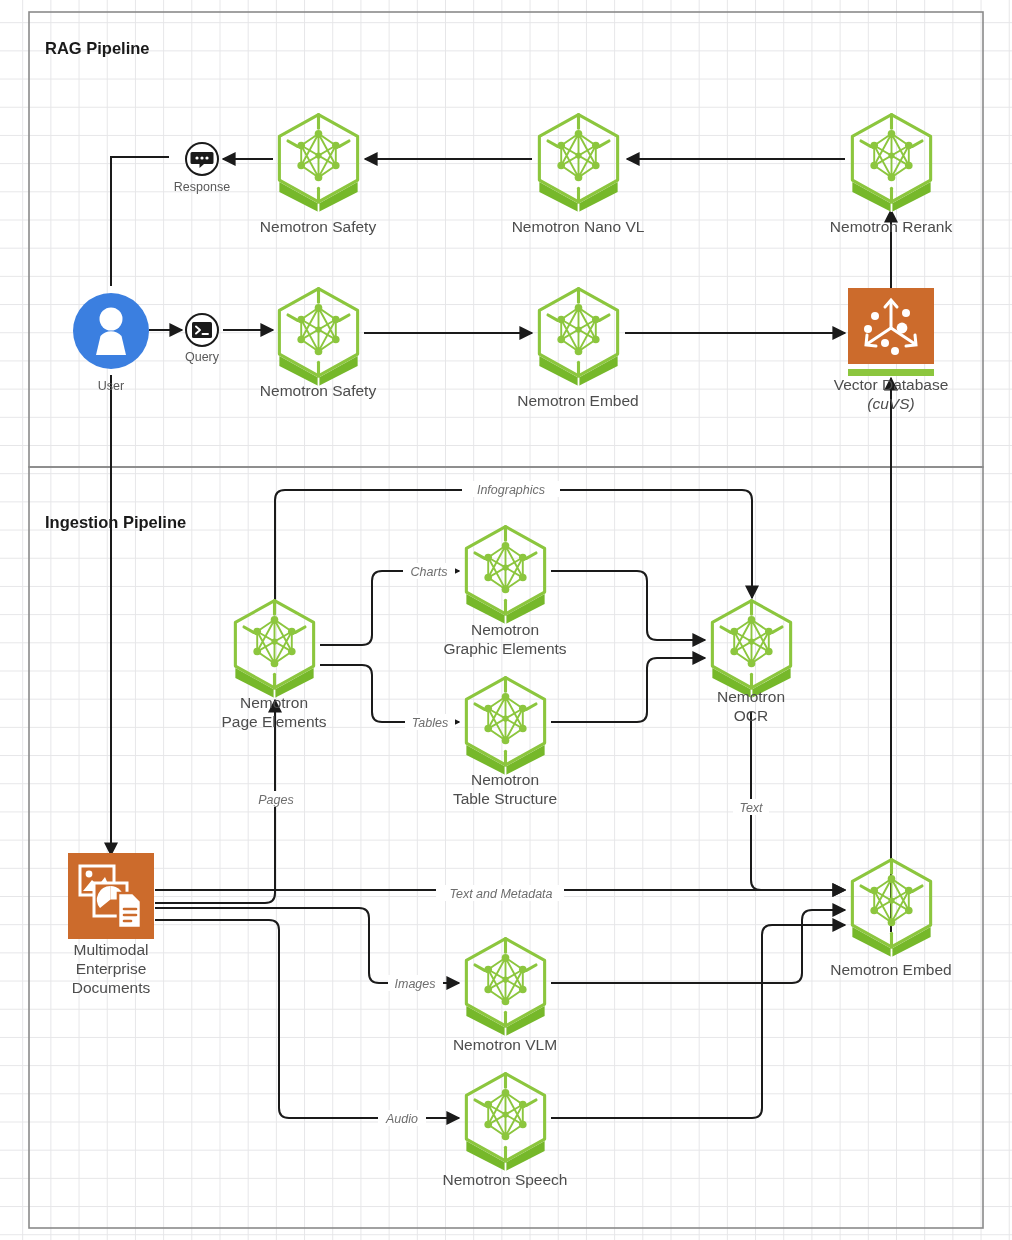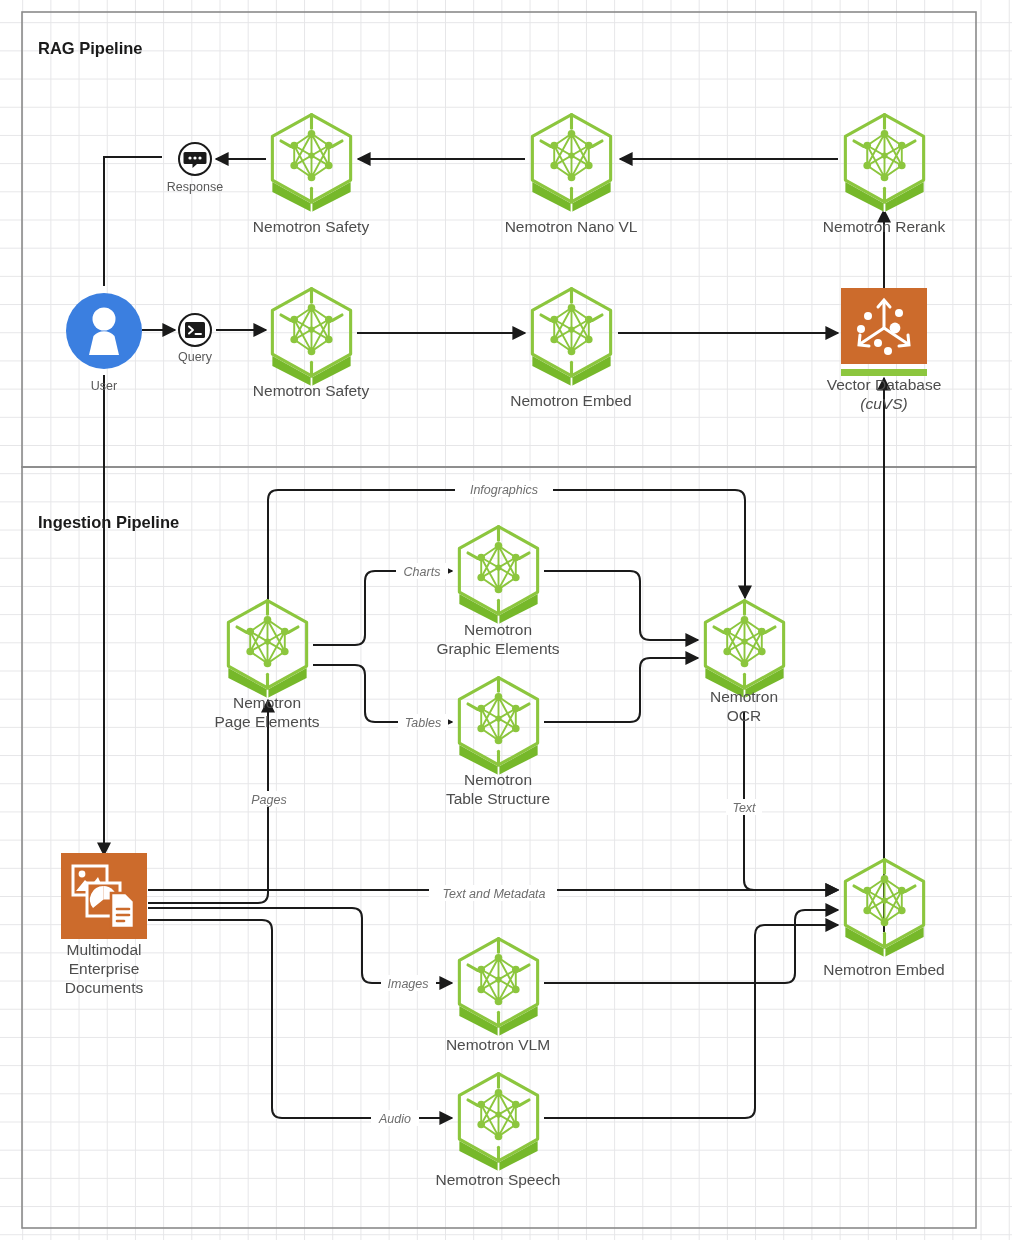--- a/index.html
+++ b/index.html
@@ -17,7 +17,7 @@
     background-size:28.2px 28.2px;
     background-position:-6px -6px;
   }
-  #layer{position:absolute;inset:0;}
+  #layer{position:absolute;inset:0;margin-left:7px;}
   svg{display:block;}
   .sect-title{font-size:16.5px;font-weight:bold;fill:#1a1a1a;}
   .node-label{font-size:15.5px;fill:#4d4d4d;}

